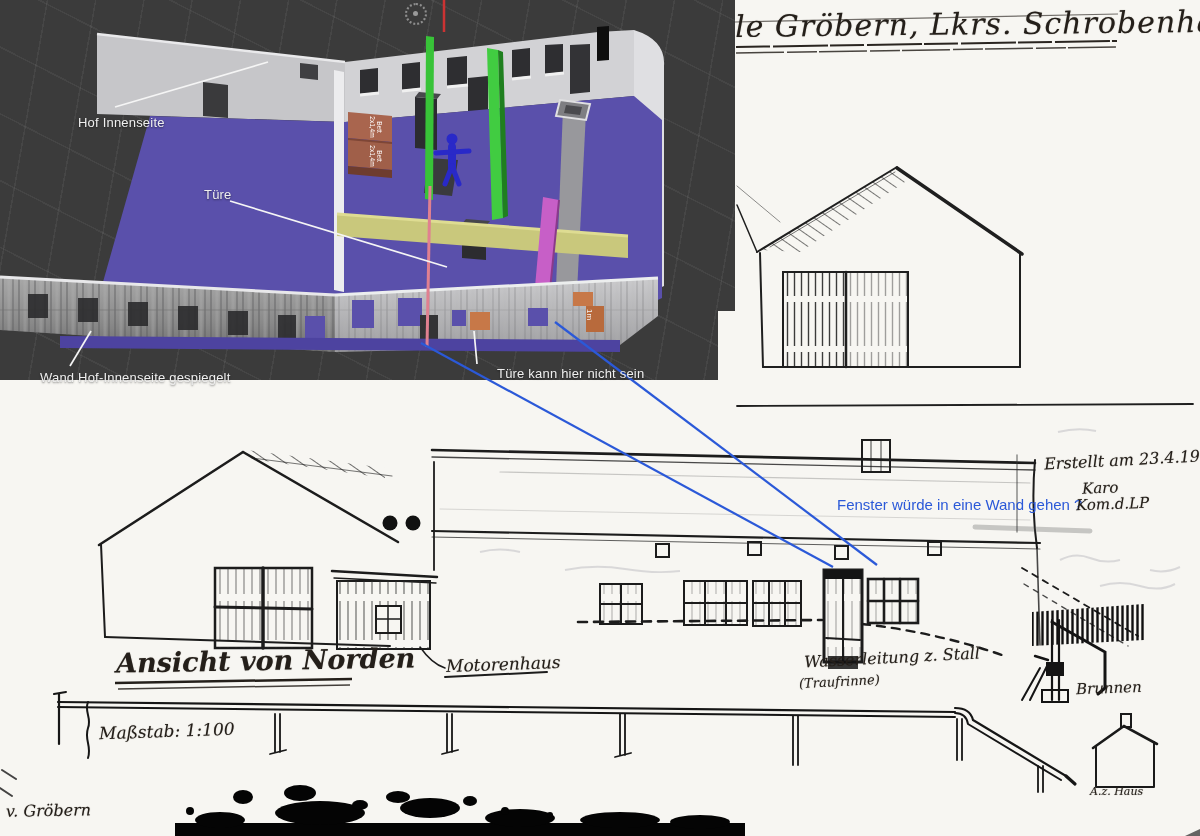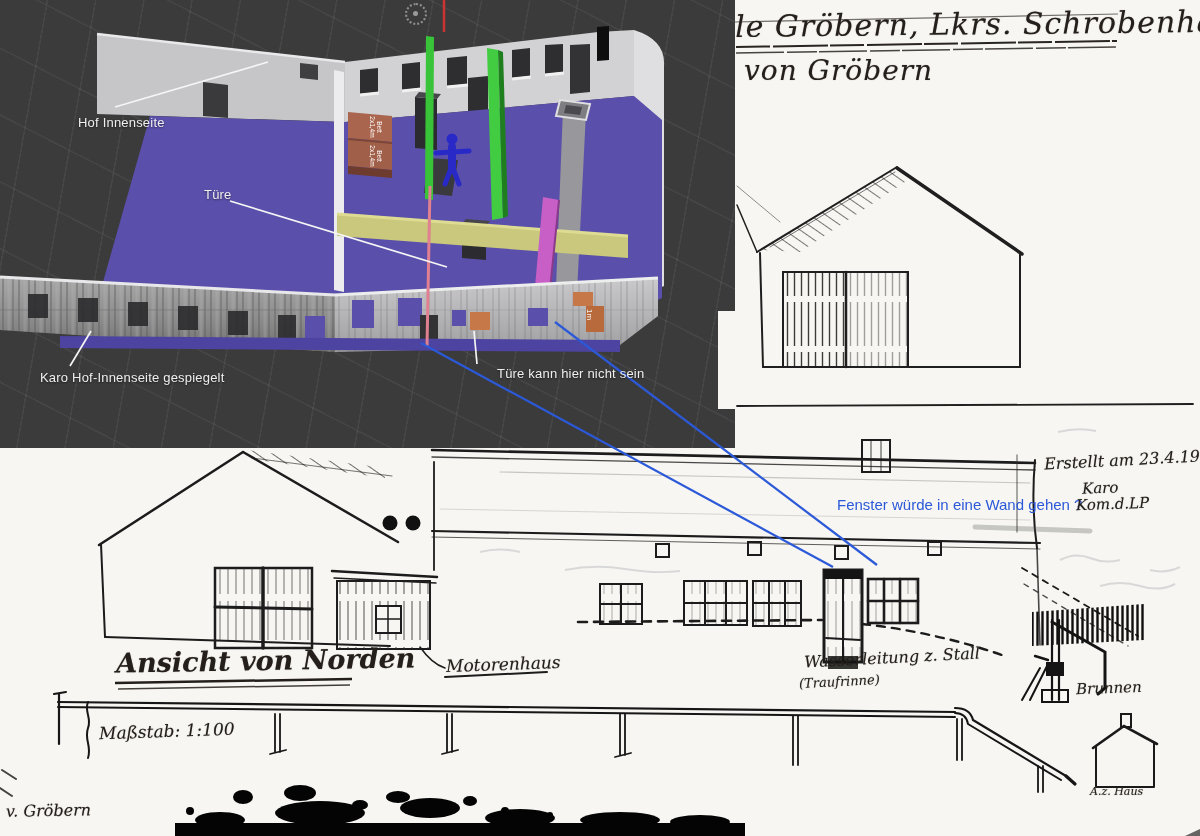--- a/index.html
+++ b/index.html
@@ -407,7 +407,6 @@
   </svg>
 
   <div id="title1" class="hand">le Gröbern, Lkrs. Schrobenhausen</div>
-  <div id="title2" class="hand">von Gröbern</div>
 
   <div id="fenster-label">Fenster würde in eine Wand gehen ?</div>
 

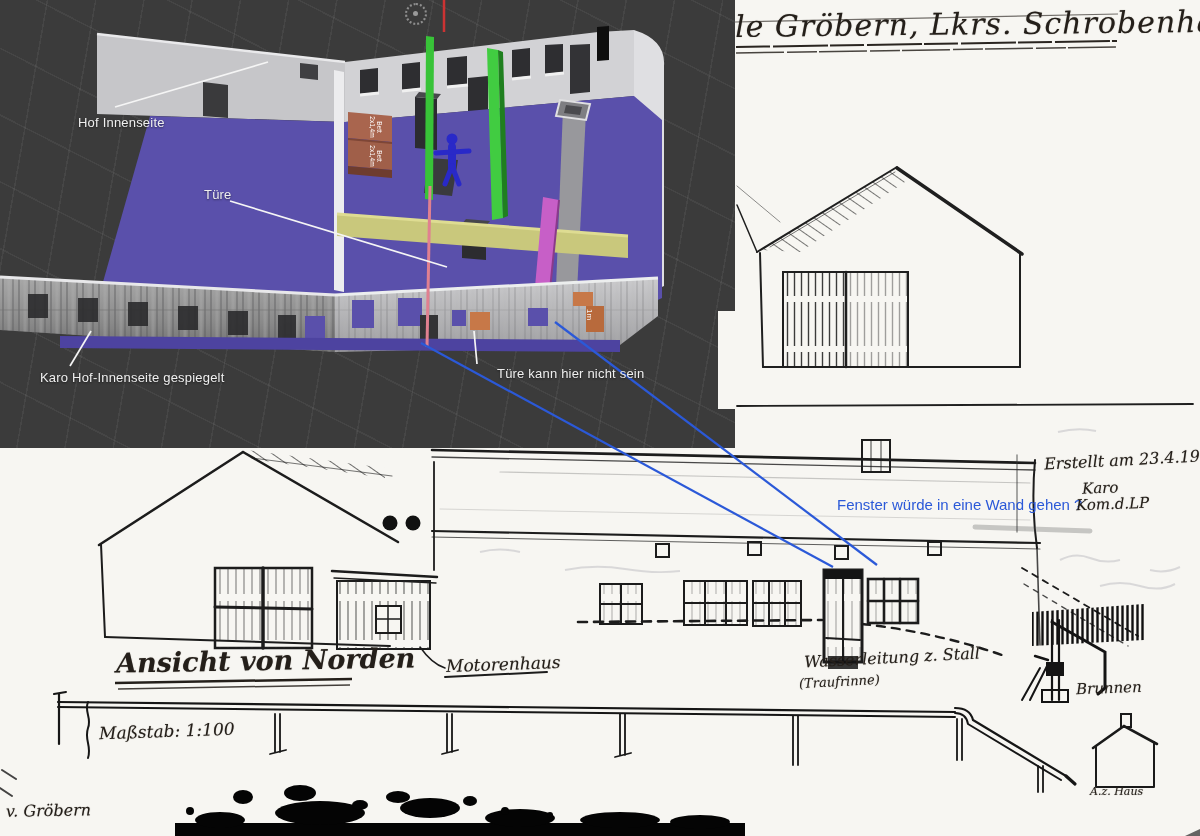--- a/index.html
+++ b/index.html
@@ -6,7 +6,7 @@
   #stage{position:relative;width:1200px;height:836px;overflow:hidden;
          background:#f7f6f2;font-family:"Liberation Sans",sans-serif;}
   
-  #viewport{position:absolute;left:0;top:0;width:735px;height:448px;background:#3b3b3b;
+  #viewport{position:absolute;left:0;top:0;width:735px;height:380px;background:#3b3b3b;
     background-image:
       repeating-linear-gradient(100deg, transparent 0 46px, rgba(255,255,255,.055) 46px 47.5px),
       repeating-linear-gradient(27deg, transparent 0 58px, rgba(255,255,255,.05) 58px 59.5px);}

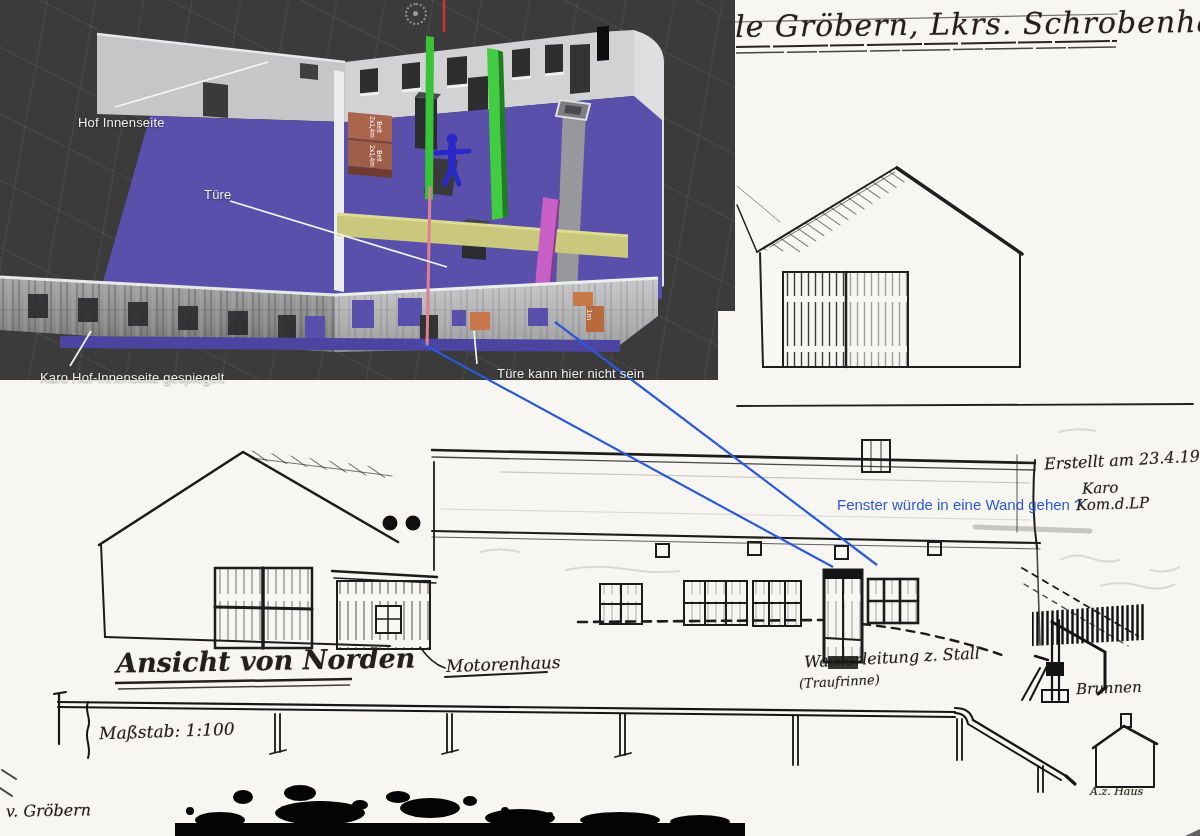--- a/index.html
+++ b/index.html
@@ -194,7 +194,7 @@
 
     <div class="vp-label" style="left:78px;top:115px">Hof Innenseite</div>
     <div class="vp-label" style="left:204px;top:187px">Türe</div>
-    <div class="vp-label" style="left:40px;top:370px">Karo Hof-Innenseite gespiegelt</div>
+    <div class="vp-label" style="left:40px;top:370px">Wand Hof-Innenseite gespiegelt</div>
     <div class="vp-label" style="left:497px;top:366px">Türe kann hier nicht sein</div>
 
     <div class="bed-label" style="left:350px;top:114px">

